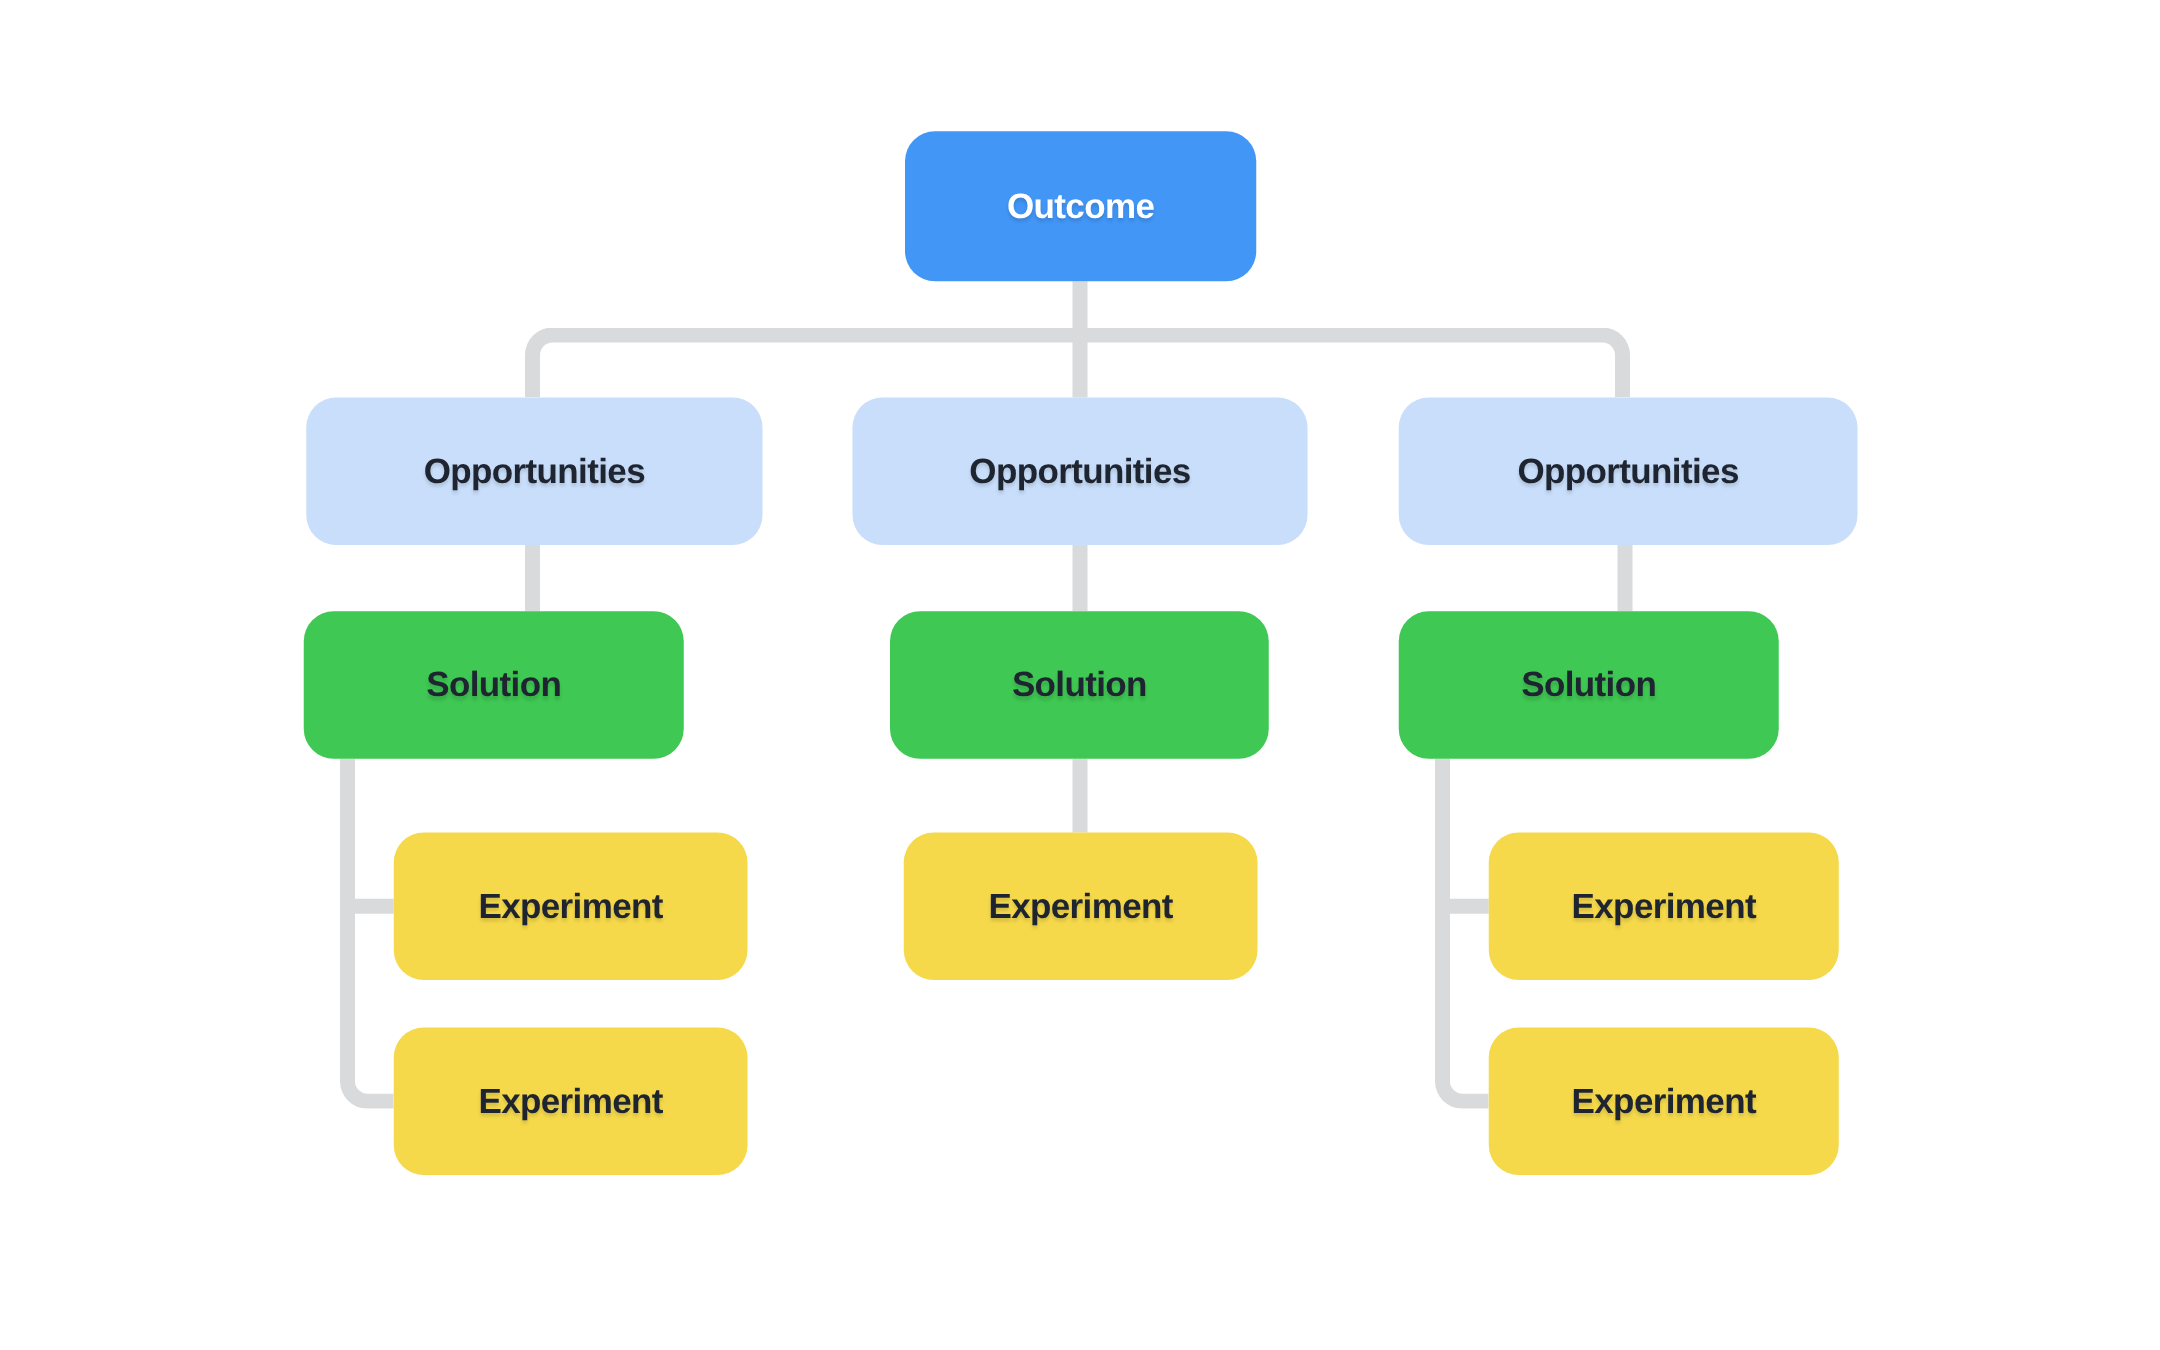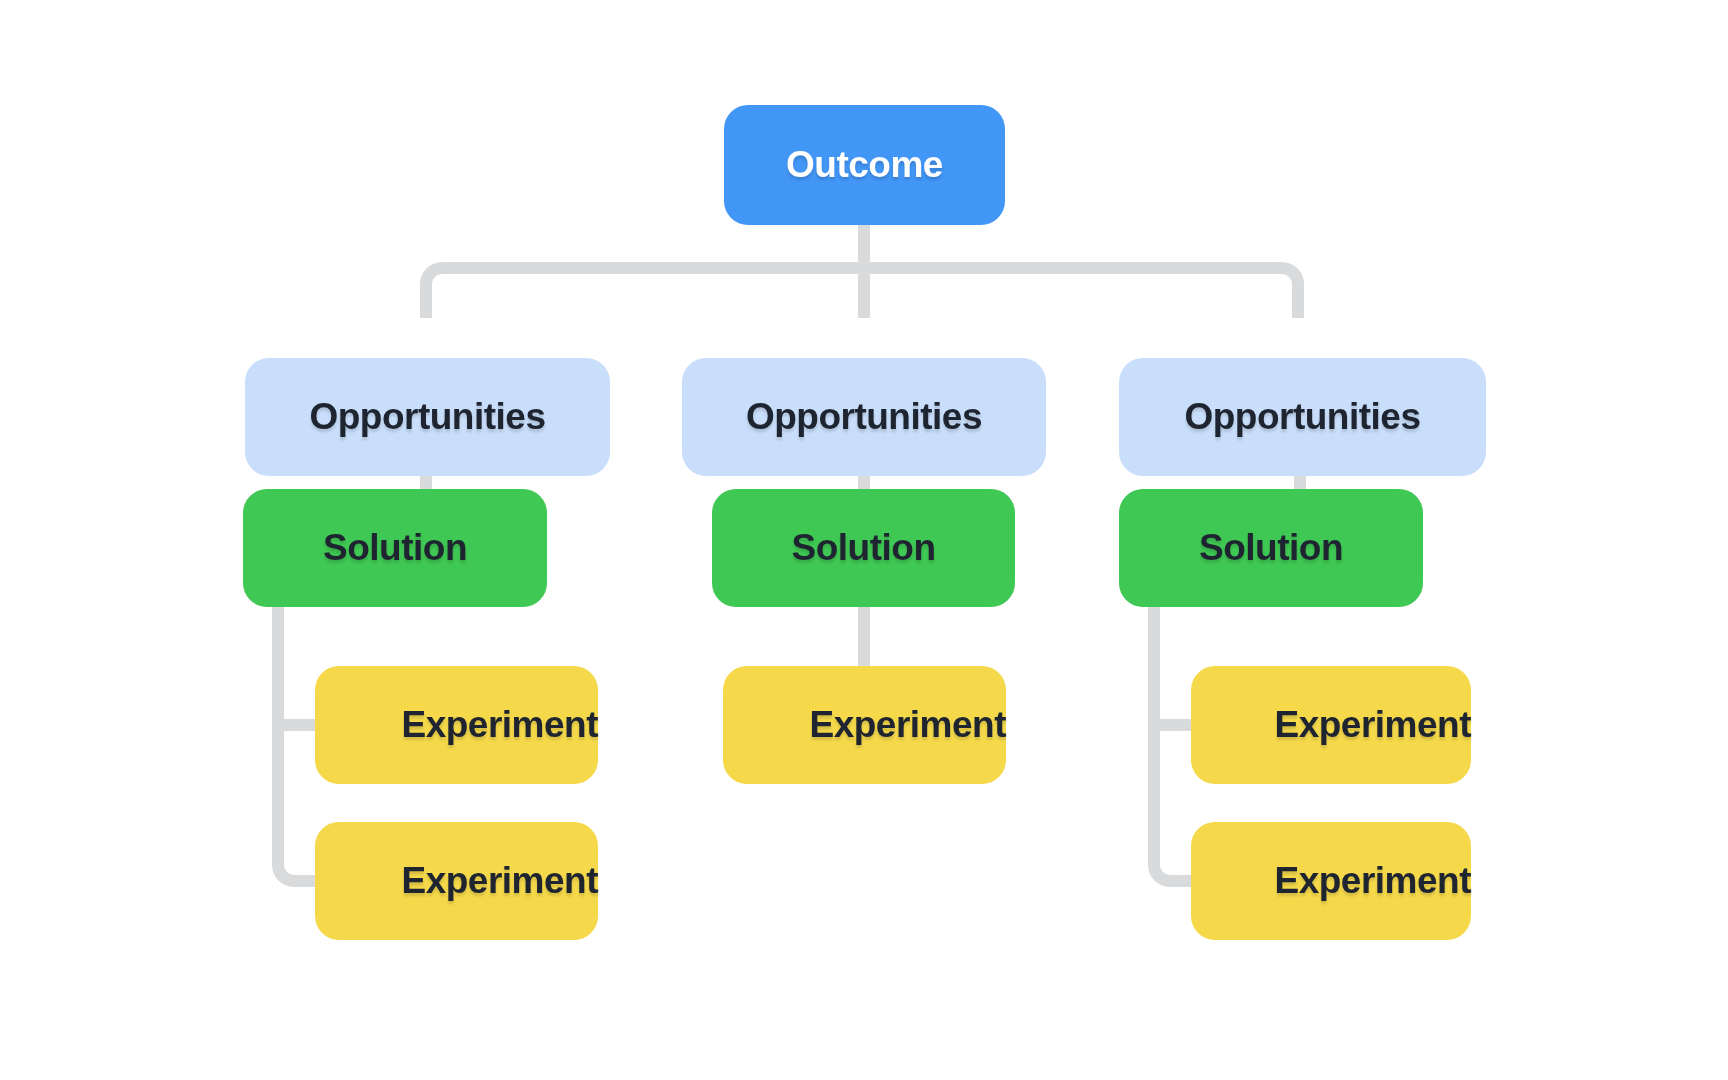--- a/index.html
+++ b/index.html
@@ -30,7 +30,7 @@
     align-items: center;
     justify-content: center;
     border-radius: 24px;
-    font-size: 37px;
+    font-size: 28px;
     font-weight: 700;
     letter-spacing: -0.5px;
     color: var(--label-dark);

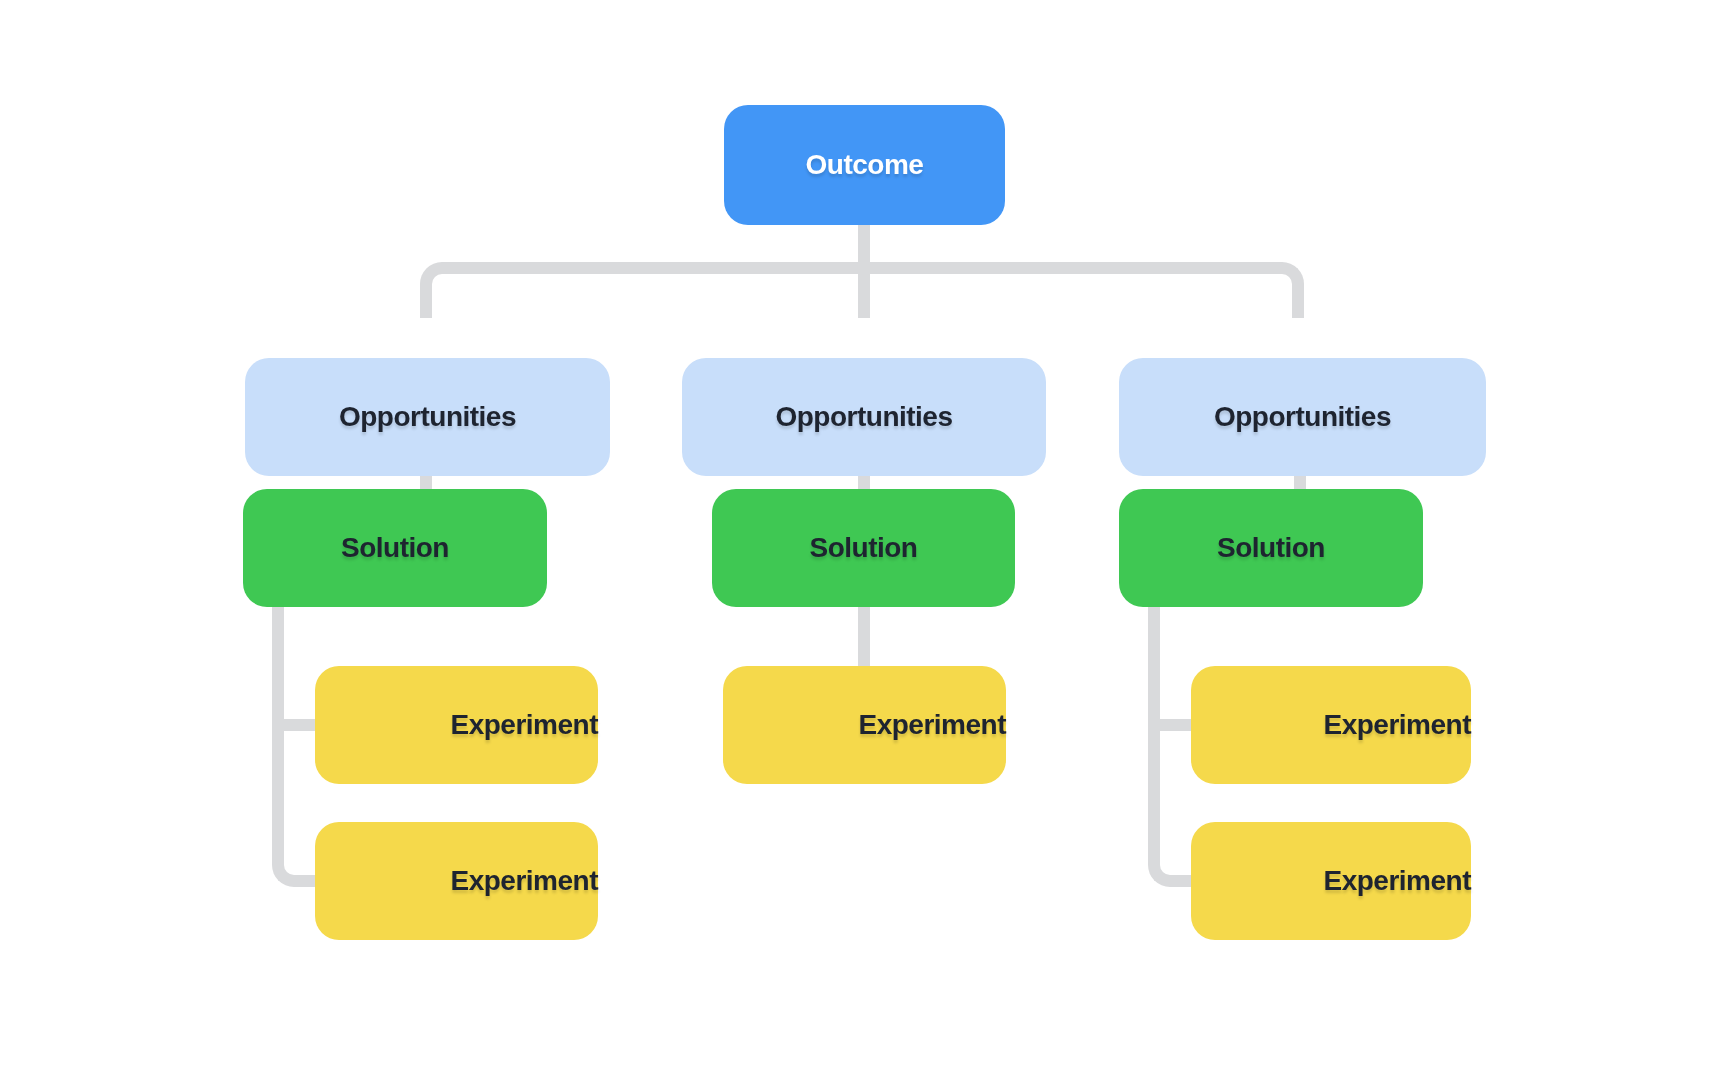--- a/index.html
+++ b/index.html
@@ -41,7 +41,7 @@
     background: var(--outcome-fill);
     color: var(--label-light);
   }
-  .node.opportunity { background: var(--opportunity-fill); margin-top: 40px; }
+  .node.opportunity { background: var(--opportunity-fill); }
   .node.solution { background: var(--solution-fill); align-items: center; }
   .node.experiment { background: var(--experiment-fill); justify-content: flex-end; }
 

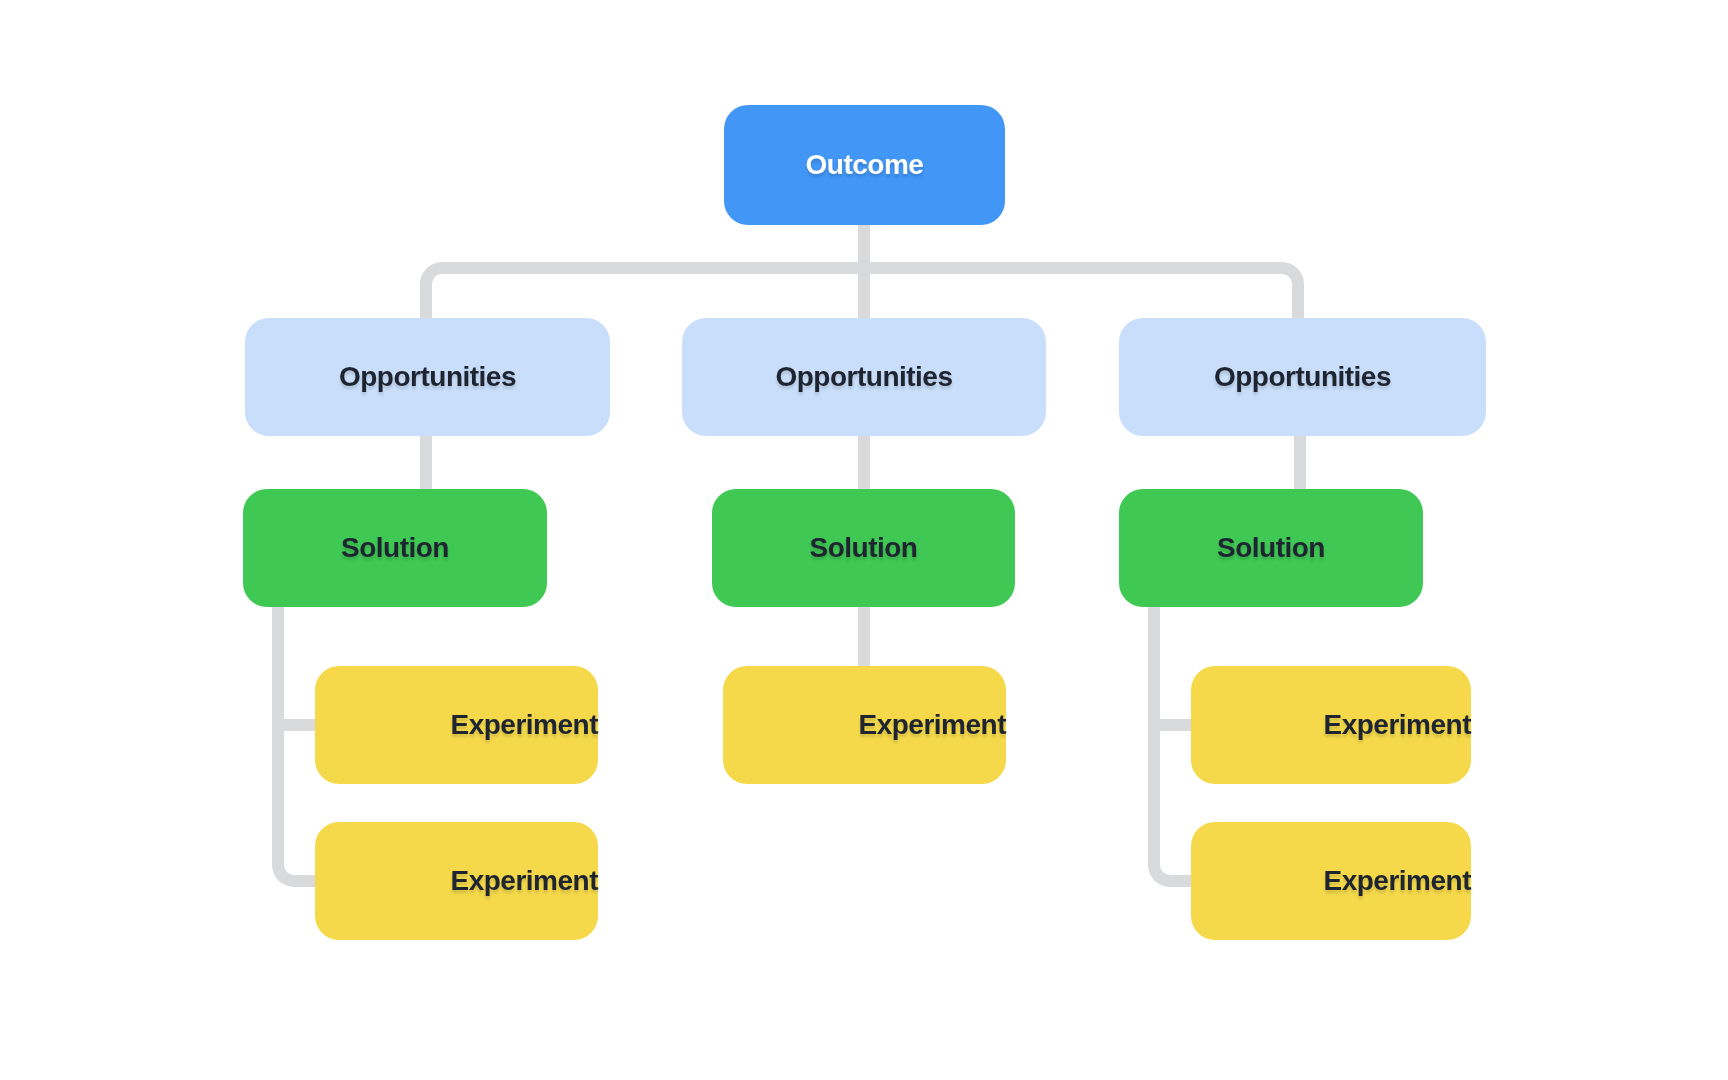--- a/index.html
+++ b/index.html
@@ -43,7 +43,7 @@
   }
   .node.opportunity { background: var(--opportunity-fill); }
   .node.solution { background: var(--solution-fill); align-items: center; }
-  .node.experiment { background: var(--experiment-fill); justify-content: flex-end; }
+  .node.experiment { background: var(--experiment-fill); }
 
   .conn { position: absolute; z-index: 1; }
   .conn.v { background: var(--connector); width: 12px; }

